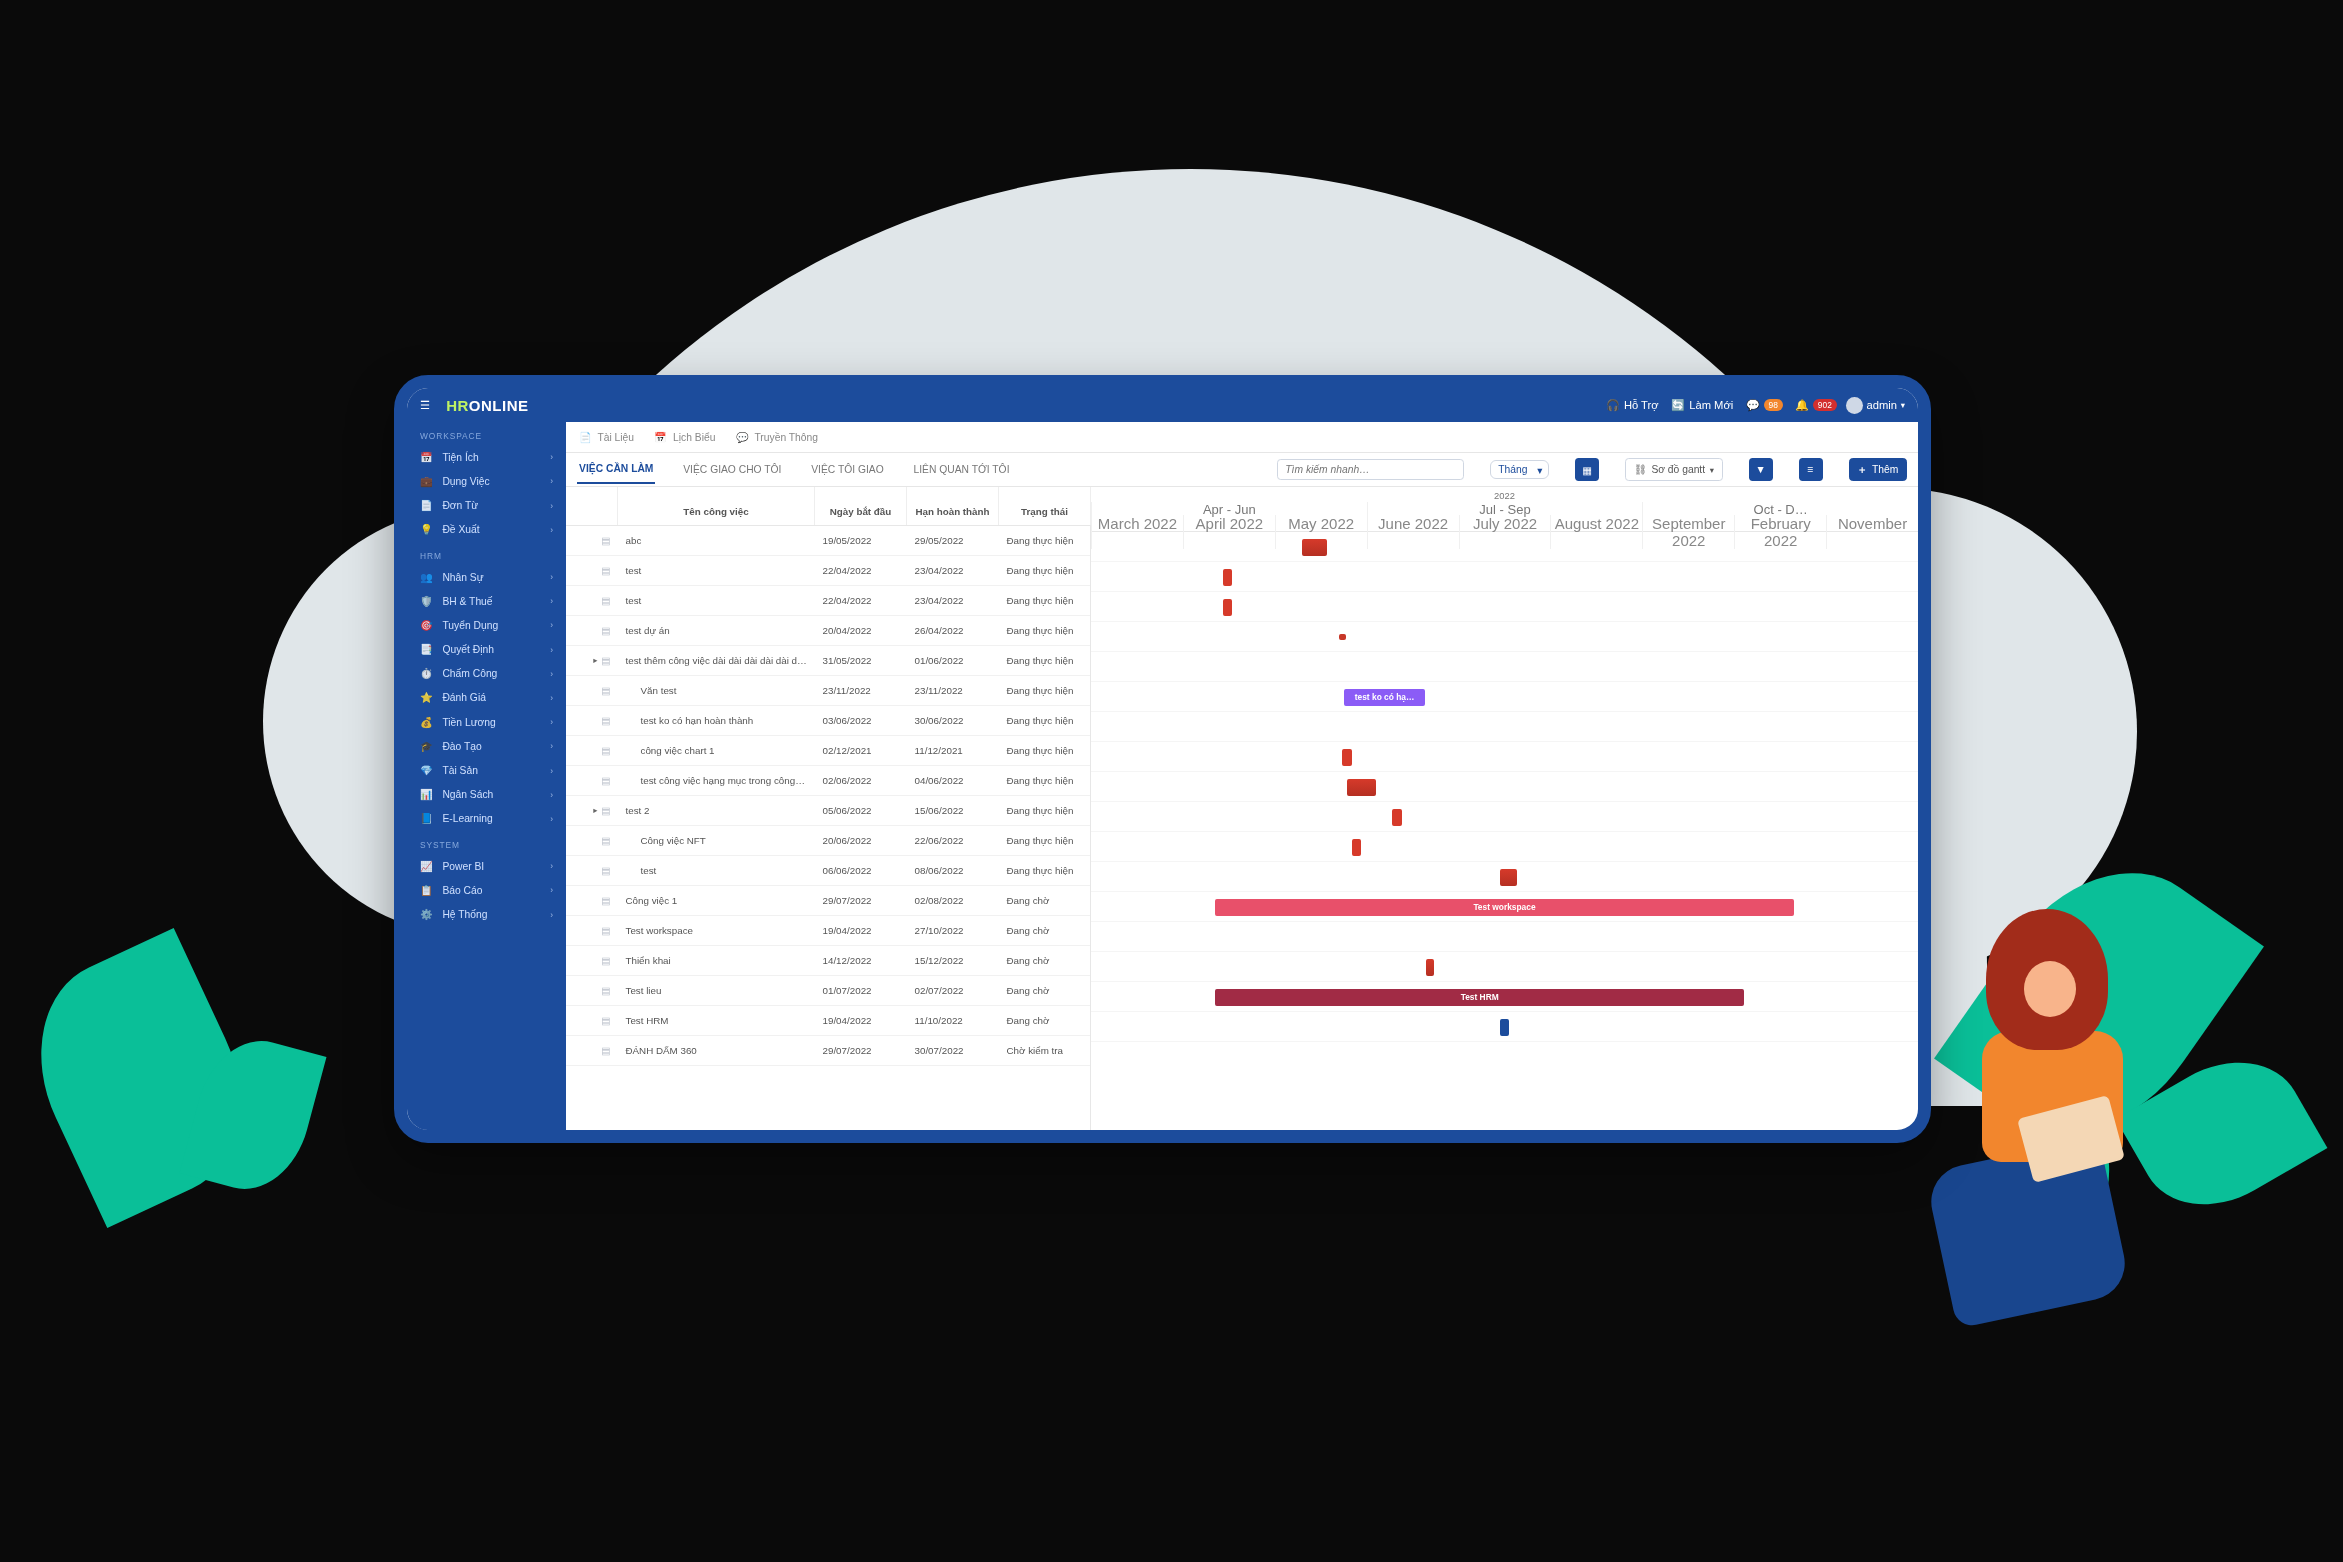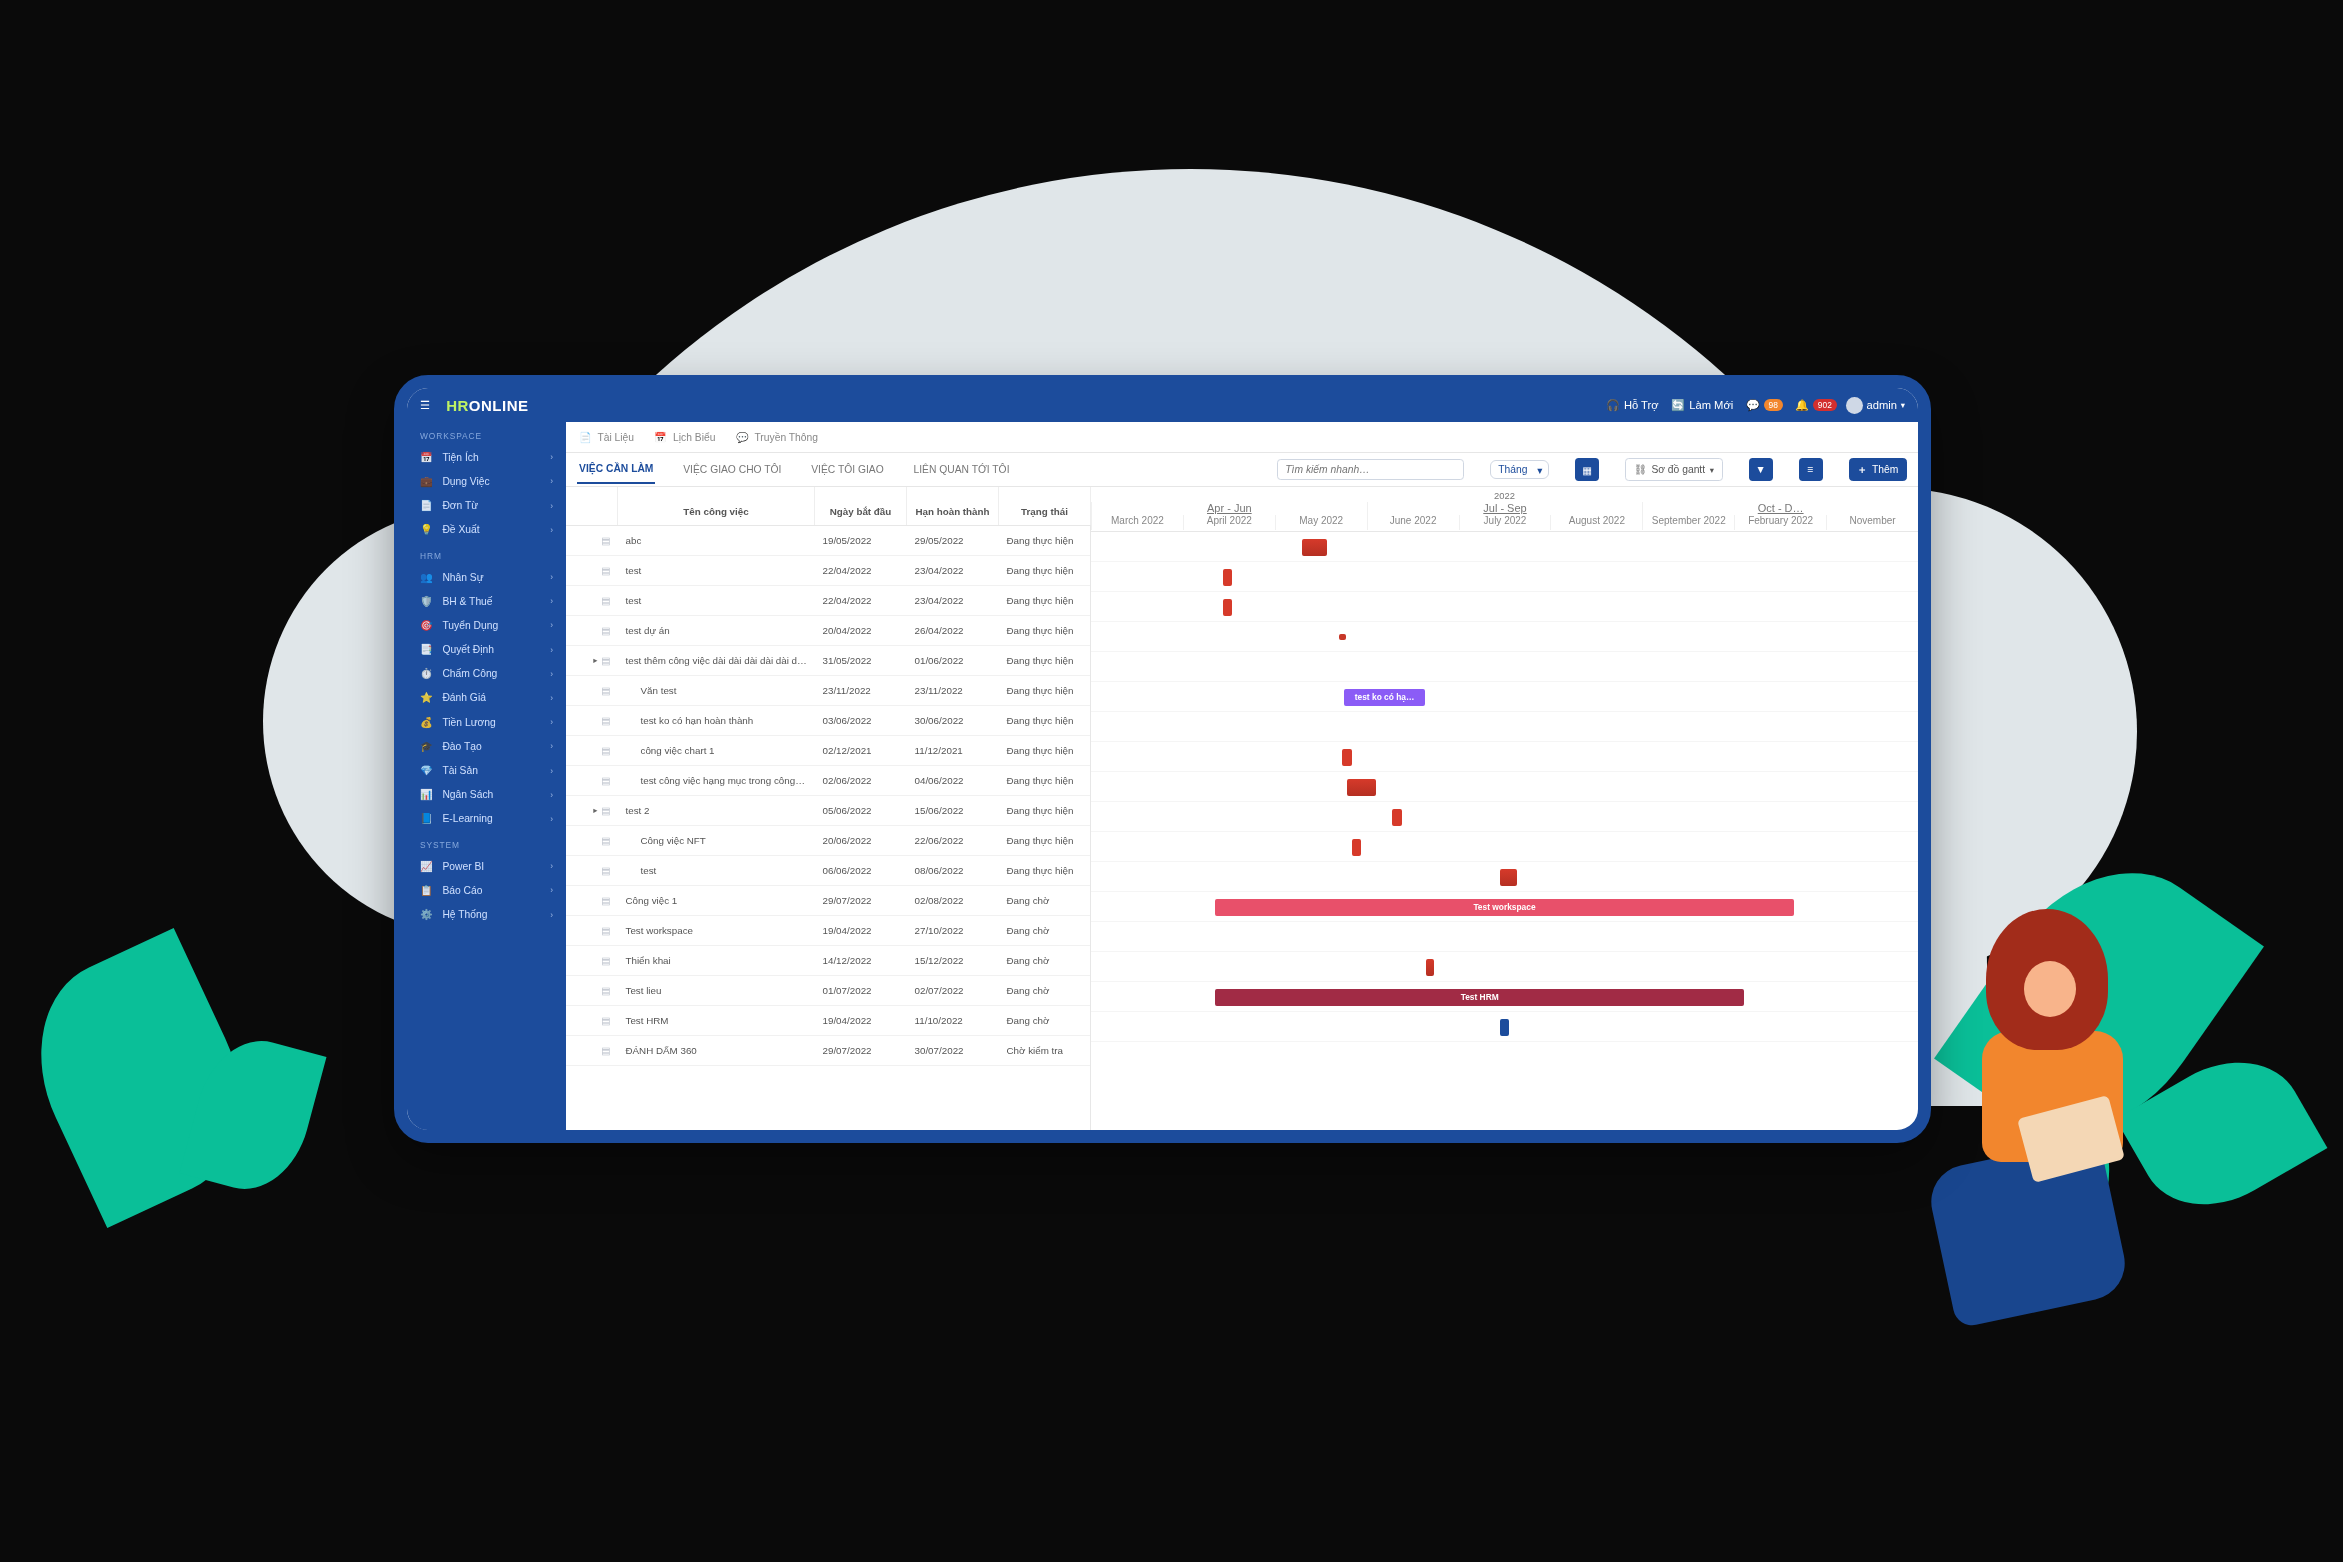--- a/index.html
+++ b/index.html
@@ -82,7 +82,7 @@
   .gantt { position:relative; overflow:hidden; }
   .gantt .header{ height:45px; border-bottom:0.9px solid #e7e7e7; position:relative; }
   .gantt .year{ position:absolute; top:2.8px; left:0; right:0; text-align:center; font-size:9.4px; color:#777; }
-  .gantt .quarters{ position:absolute; top:15px; left:0; right:0; height:13px; display:grid; grid-template-columns:repeat(3,1fr); font-size:11px; color:#777; text-align:center;text-decoration:underline; }
+  .gantt .quarters{ position:absolute; top:15px; left:0; right:0; height:13px; display:grid; grid-template-columns:repeat(3,1fr); font-size:13px; color:#777; text-align:center; }
   .gantt .months{ position:absolute; top:28px; left:0; right:0; height:15px; display:grid; grid-template-columns:repeat(9,1fr); font-size:10px; color:#888; text-align:center; }
   .gantt .months div, .gantt .quarters div{ border-left:0.9px solid #f0f0f0; }
   .gantt .rows .gr{ height:30px; border-bottom:0.9px solid #f5f5f5; position:relative; }

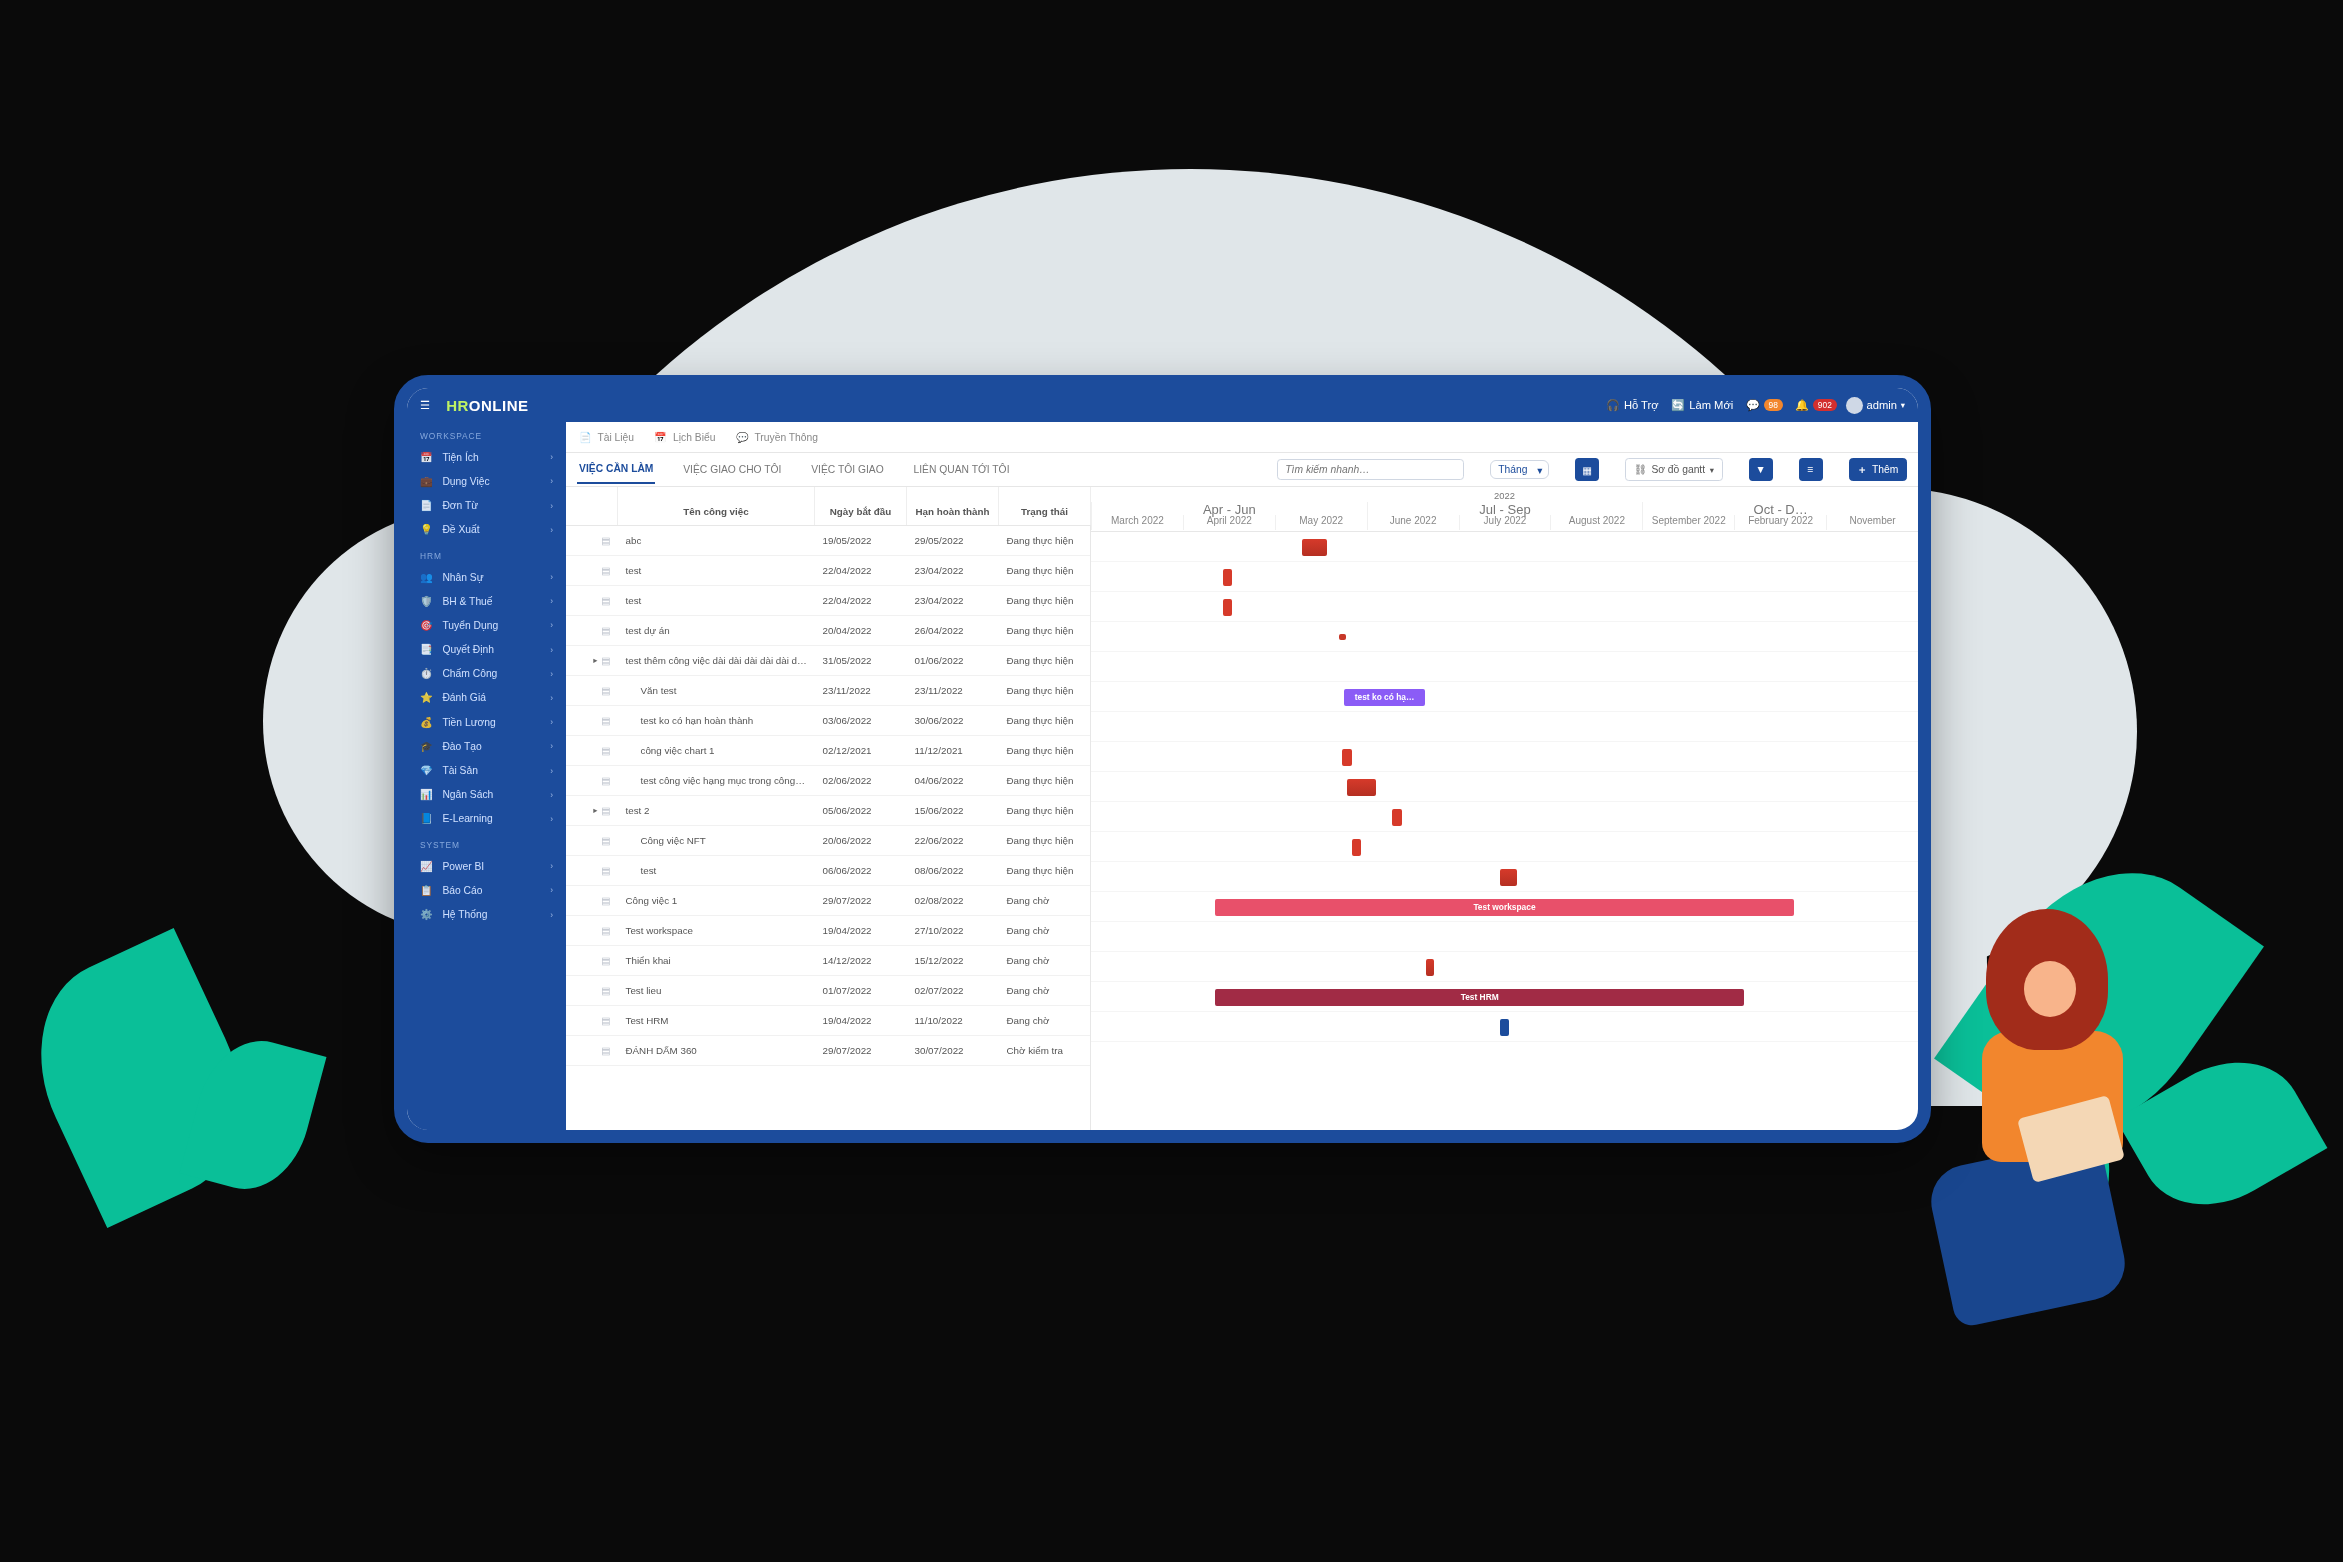--- a/index.html
+++ b/index.html
@@ -83,7 +83,7 @@
   .gantt .header{ height:45px; border-bottom:0.9px solid #e7e7e7; position:relative; }
   .gantt .year{ position:absolute; top:2.8px; left:0; right:0; text-align:center; font-size:9.4px; color:#777; }
   .gantt .quarters{ position:absolute; top:15px; left:0; right:0; height:13px; display:grid; grid-template-columns:repeat(3,1fr); font-size:13px; color:#777; text-align:center; }
-  .gantt .months{ position:absolute; top:28px; left:0; right:0; height:15px; display:grid; grid-template-columns:repeat(9,1fr); font-size:10px; color:#888; text-align:center; }
+  .gantt .months{ position:absolute; top:28px; left:0; right:0; height:15px; display:grid; grid-template-columns:repeat(9,1fr); font-size:15px; color:#888; text-align:center; }
   .gantt .months div, .gantt .quarters div{ border-left:0.9px solid #f0f0f0; }
   .gantt .rows .gr{ height:30px; border-bottom:0.9px solid #f5f5f5; position:relative; }
   .gantt .bar{ position:absolute; top:6.6px; height:17px; border-radius:1.9px; display:flex; align-items:center; justify-content:center; color:#fff; font-size:8.4px; font-weight:600; white-space:nowrap; overflow:hidden; padding:0 3.7px; }

